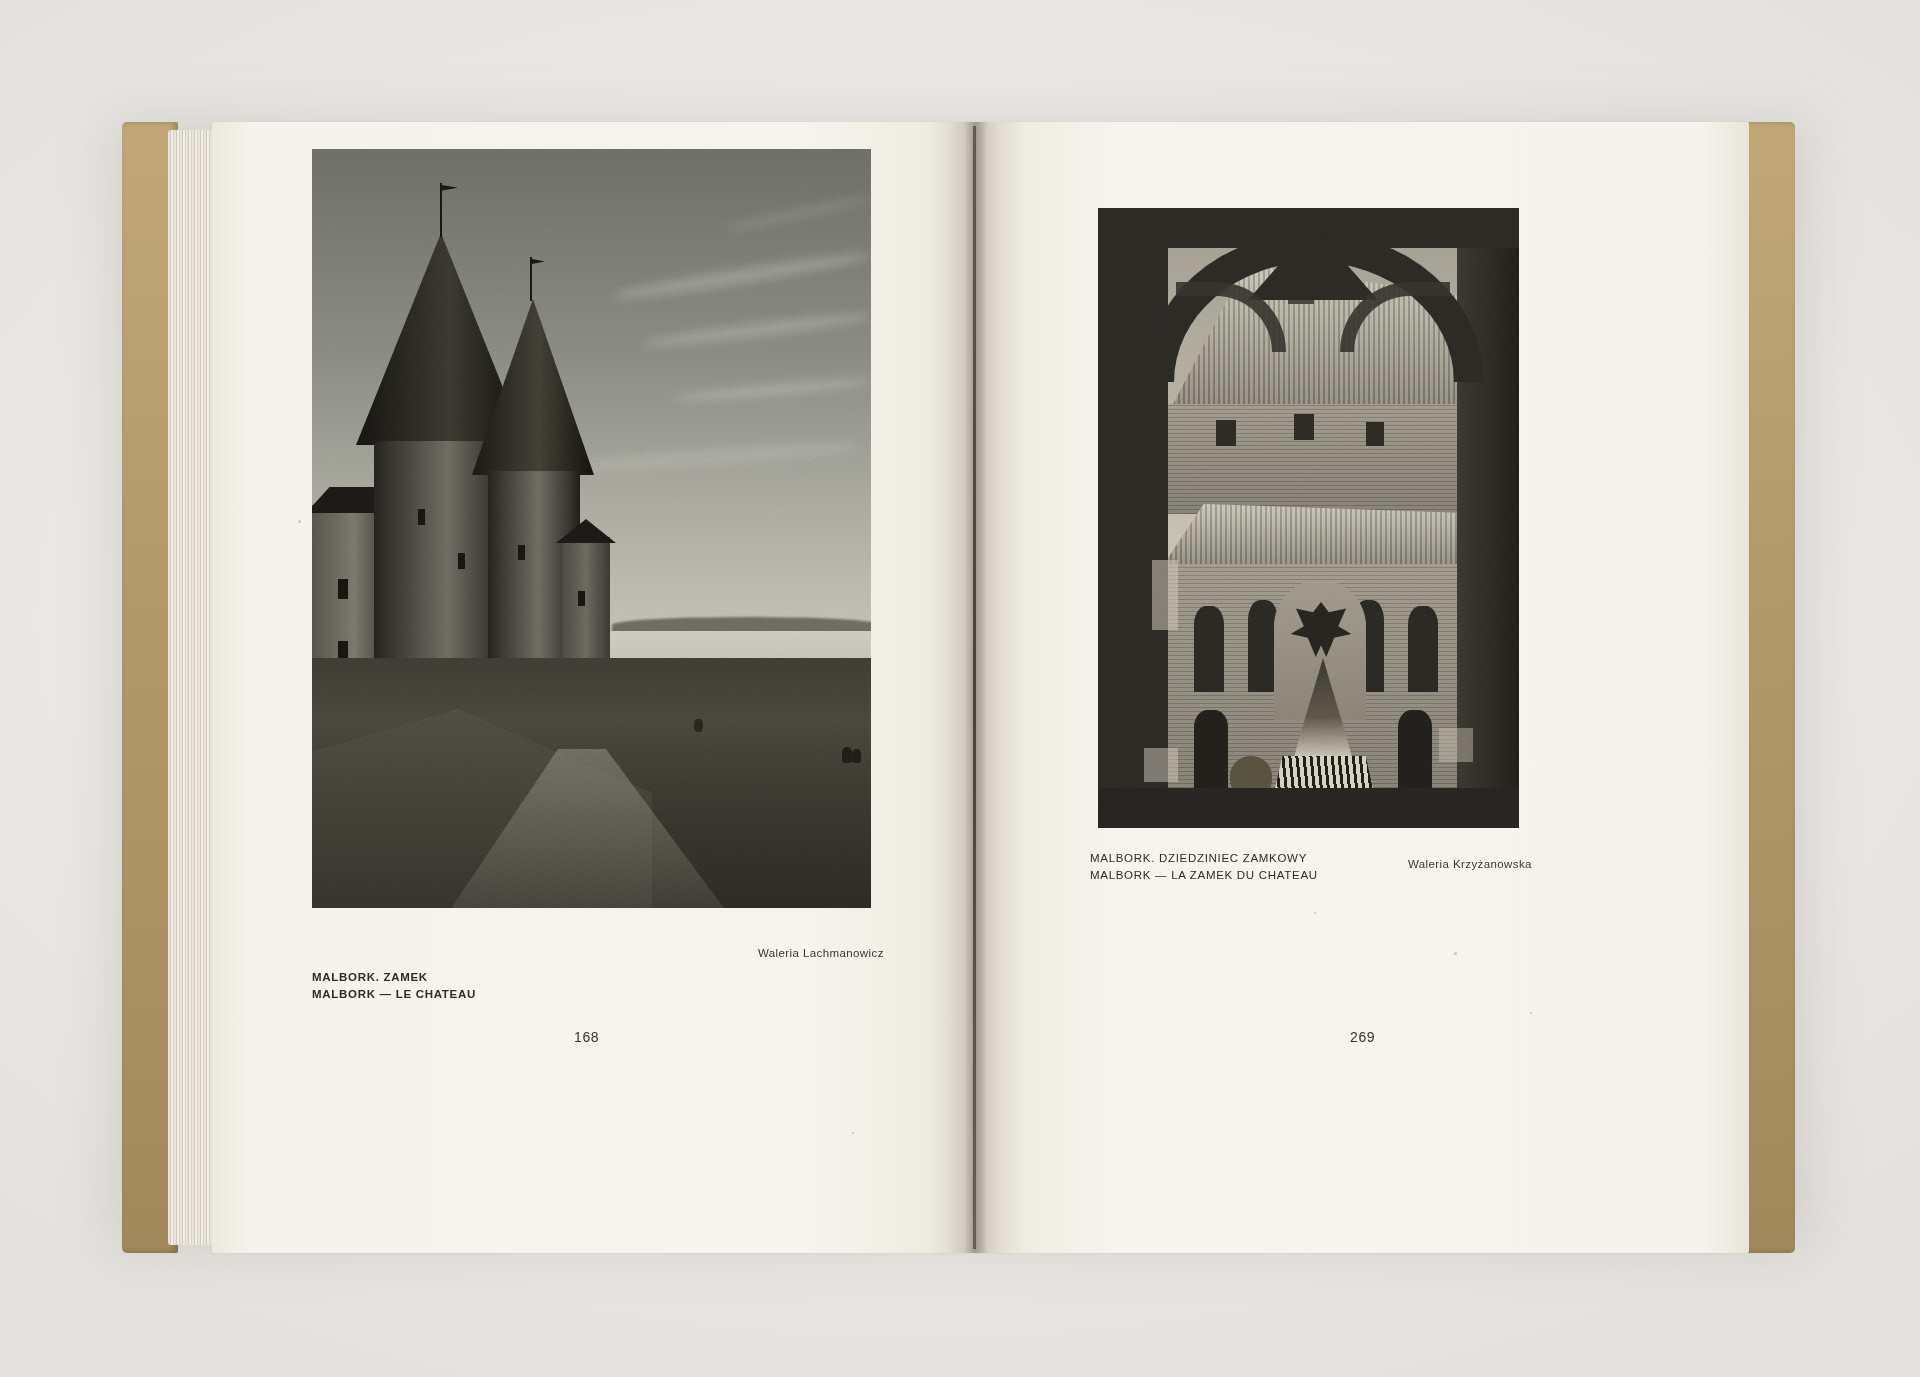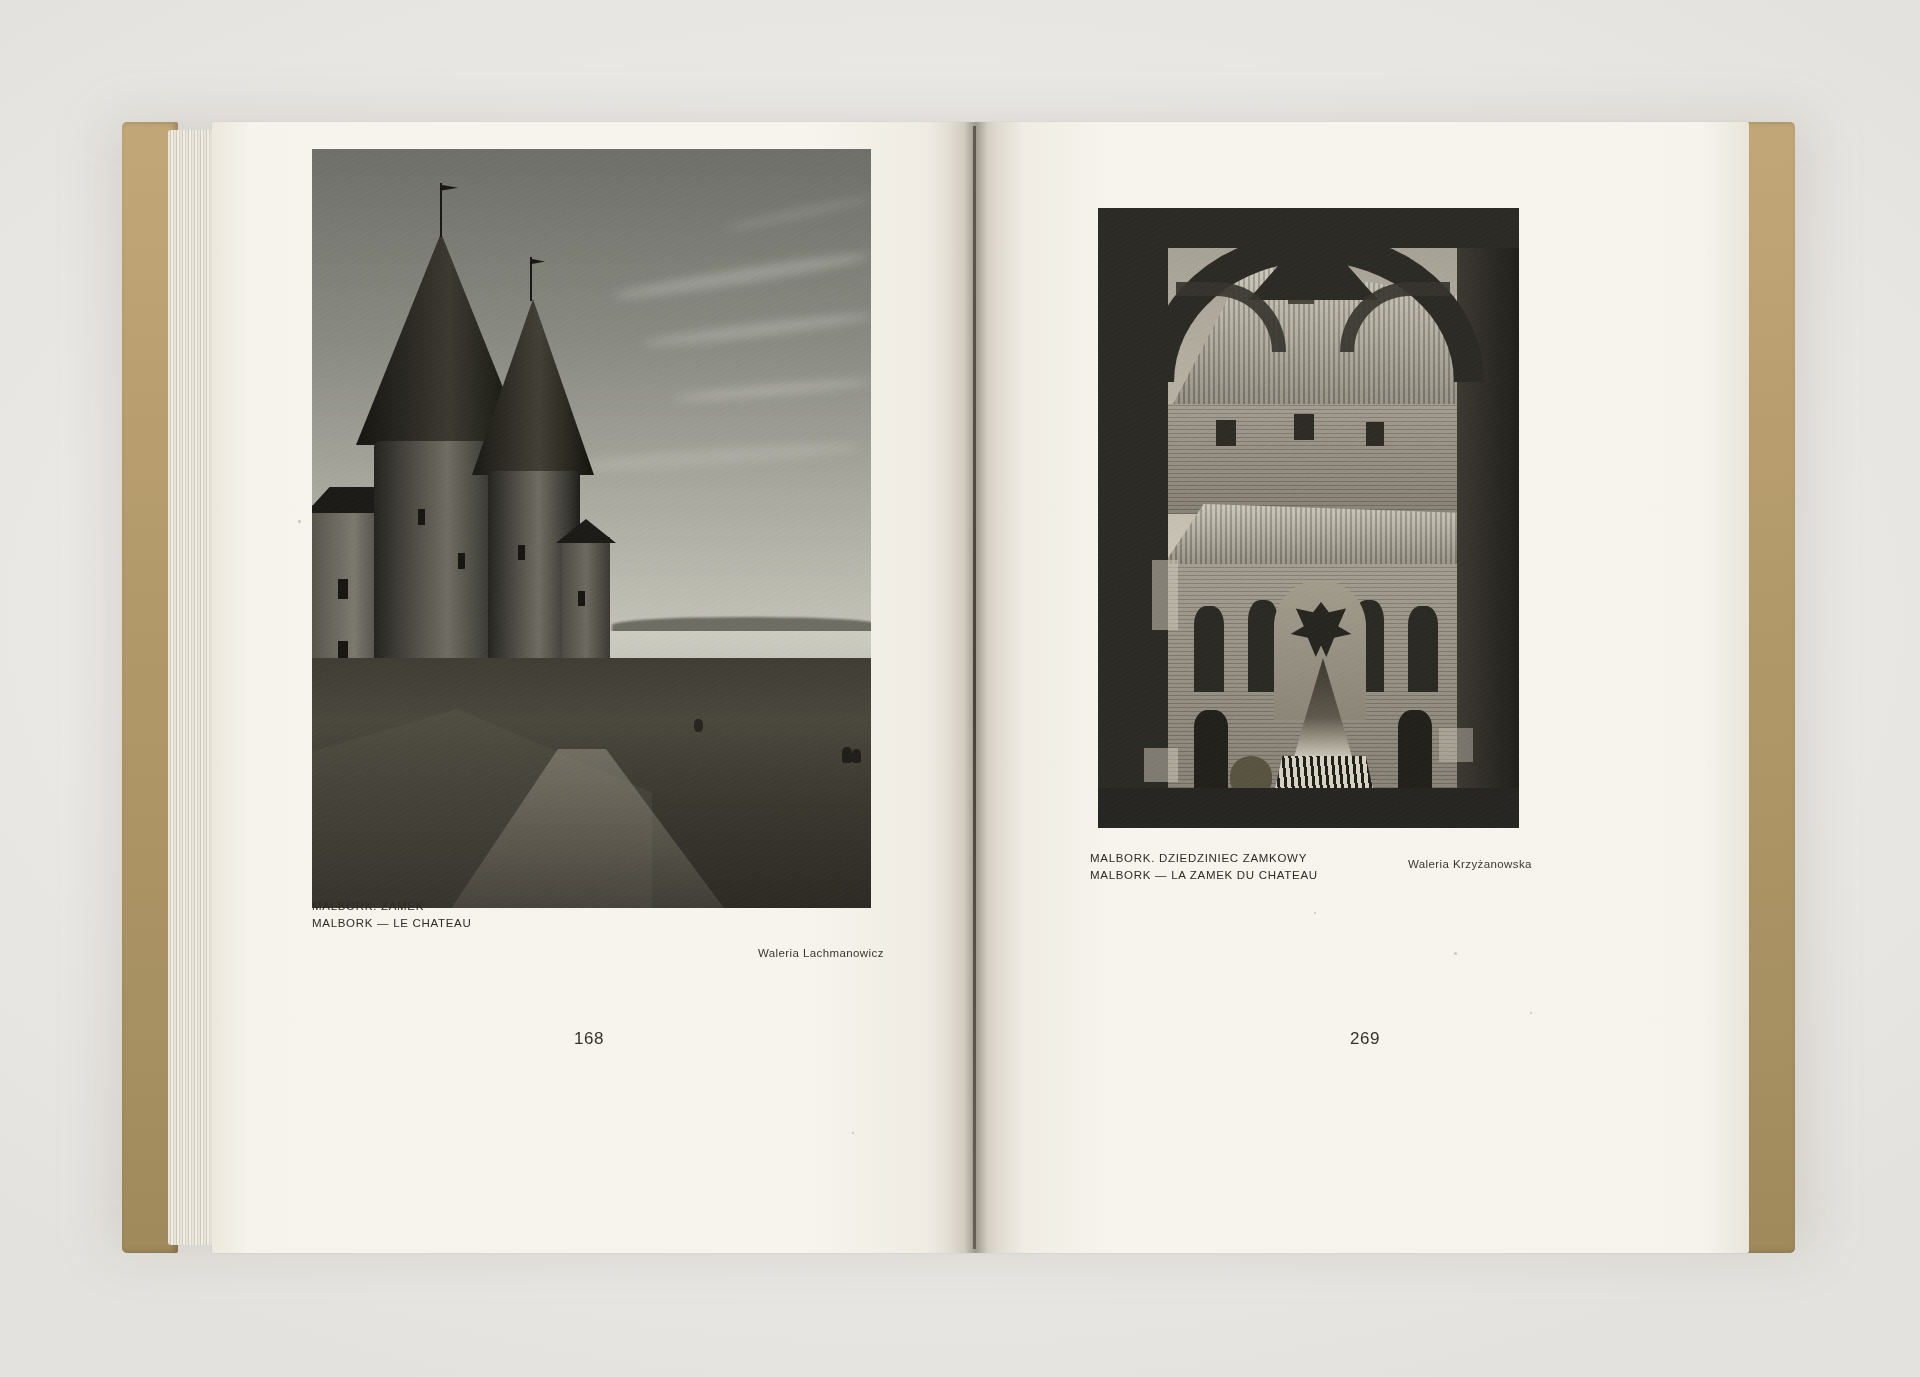--- a/index.html
+++ b/index.html
@@ -330,7 +330,7 @@
       </div>
     </div>
 
-    <div class="caption-block" style="left:100px; top:776px;">
+    <div class="caption-block" style="left:100px; top:847px;font-weight:bold;">
       <div class="cap-line">MALBORK. ZAMEK</div>
       <div class="cap-line">MALBORK — LE CHATEAU</div>
     </div>

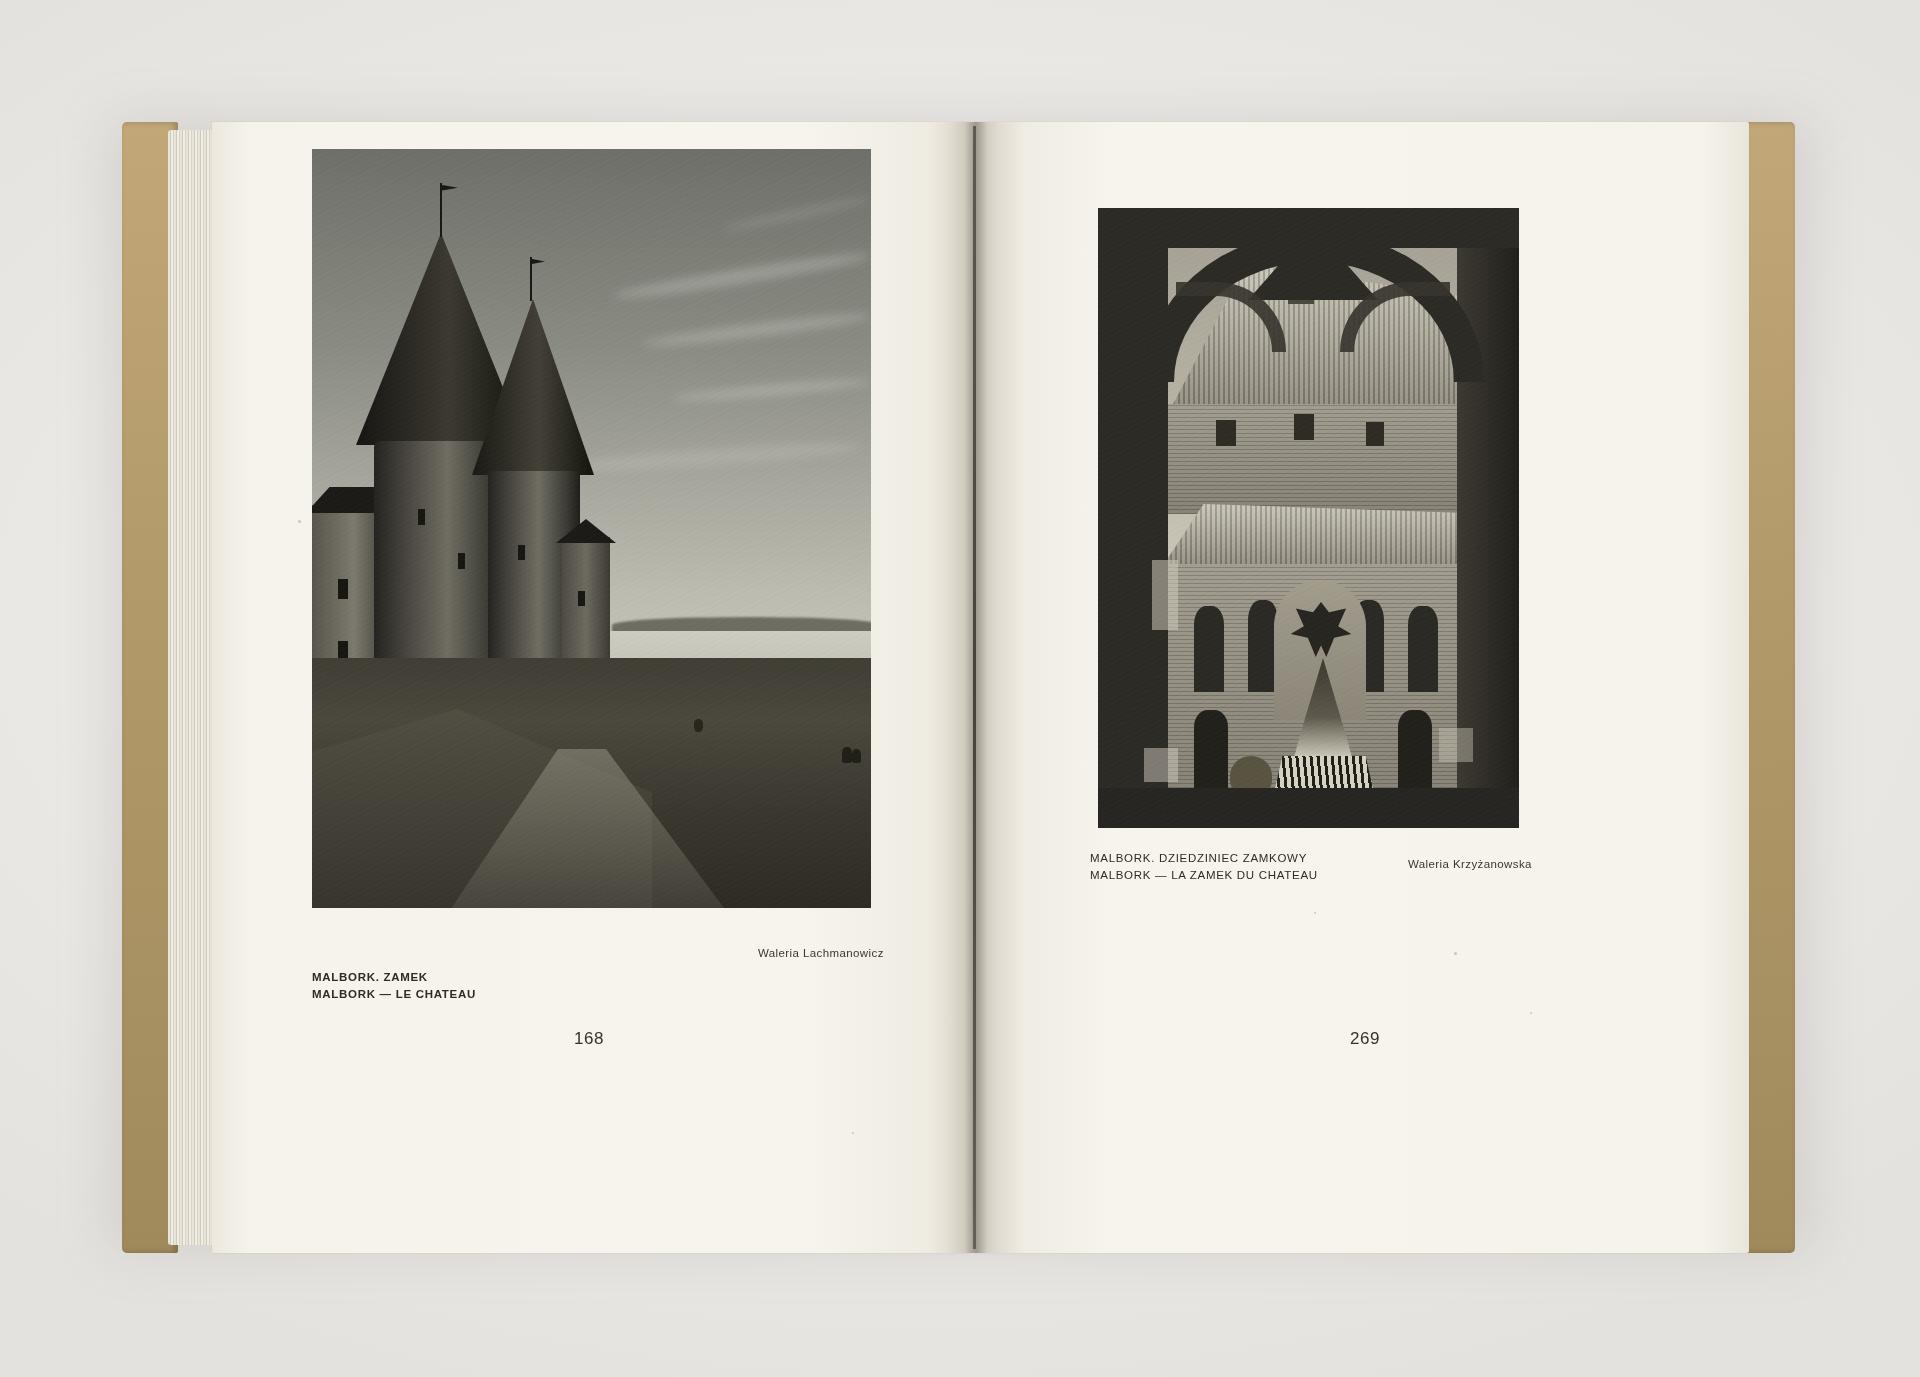--- a/index.html
+++ b/index.html
@@ -253,7 +253,7 @@
   }
   .folio {
     position: absolute;
-    font-size: 17px;
+    font-size: 14px;
     letter-spacing: 0.6px;
     color: #35322b;
   }

